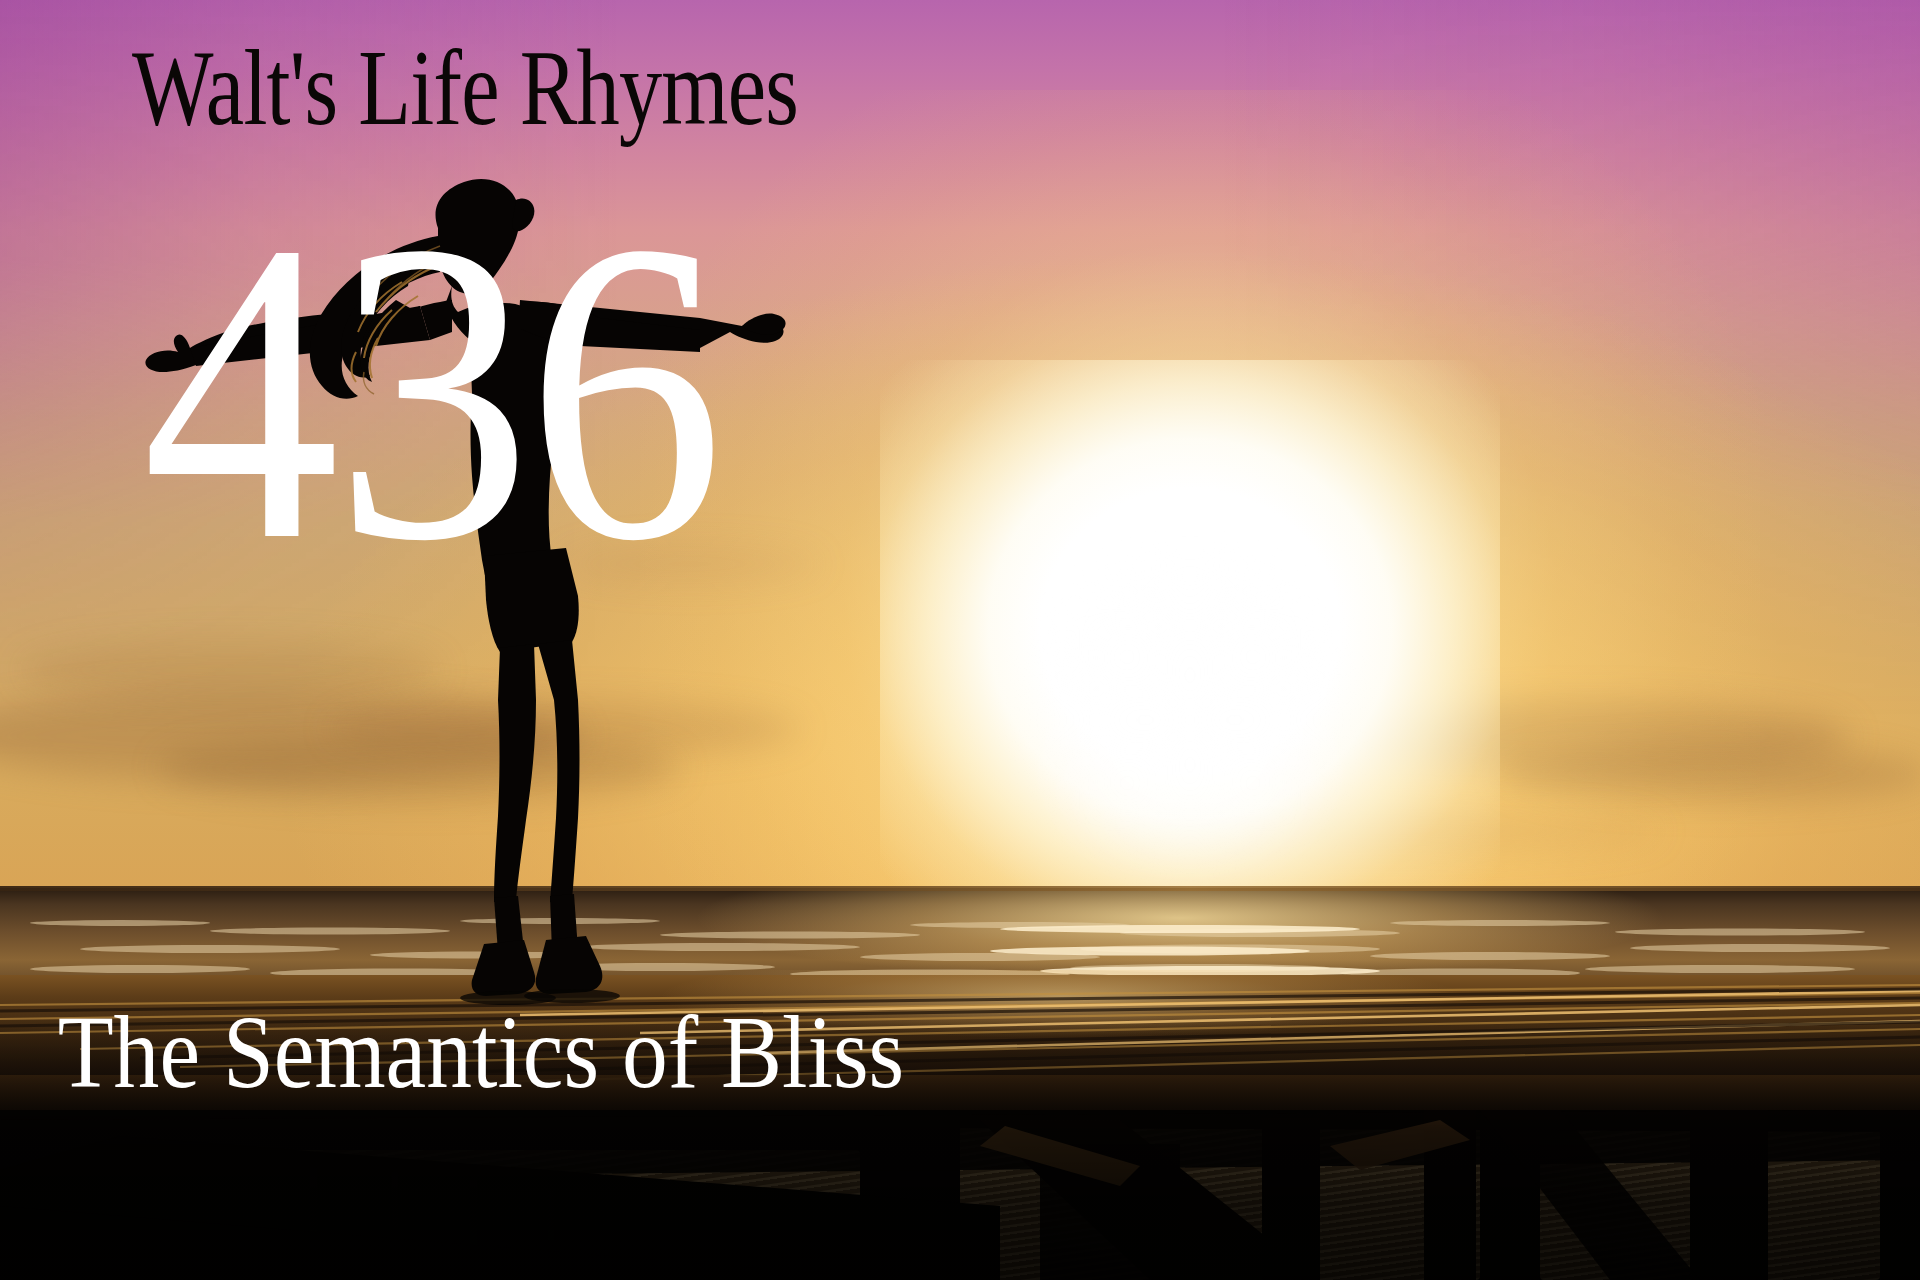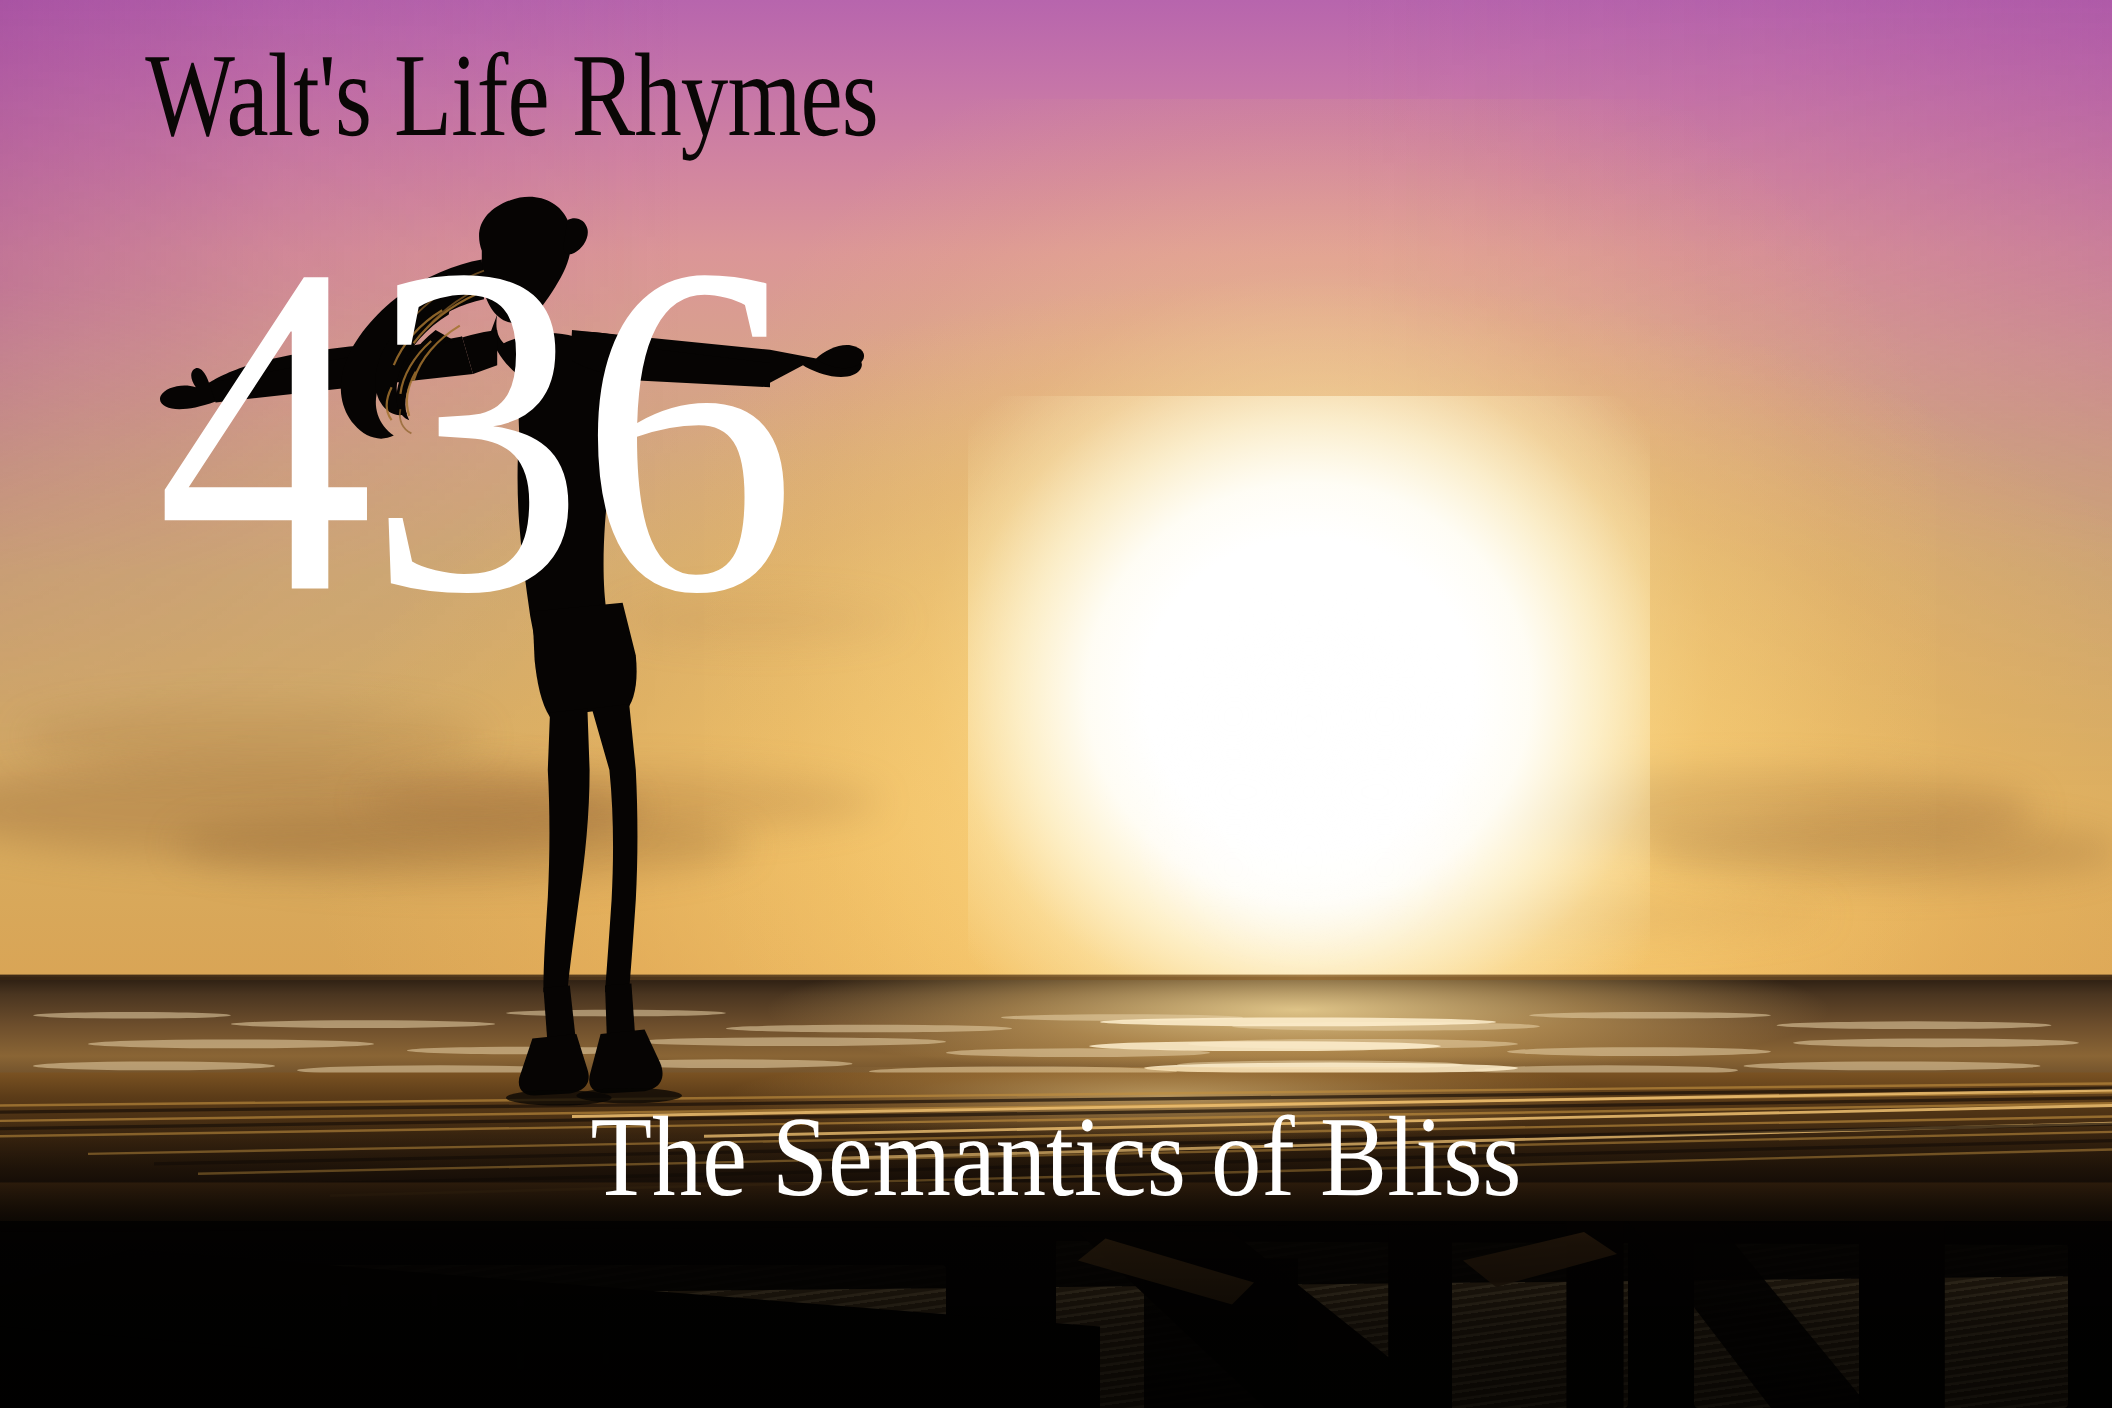--- a/index.html
+++ b/index.html
@@ -161,7 +161,6 @@
   }
   .poem-title{
     position:absolute;left:0;top:1000px;width:1920px;
-    text-align:center;
     font-family:"Liberation Serif", serif;
     font-size:104px;
     line-height:1;

